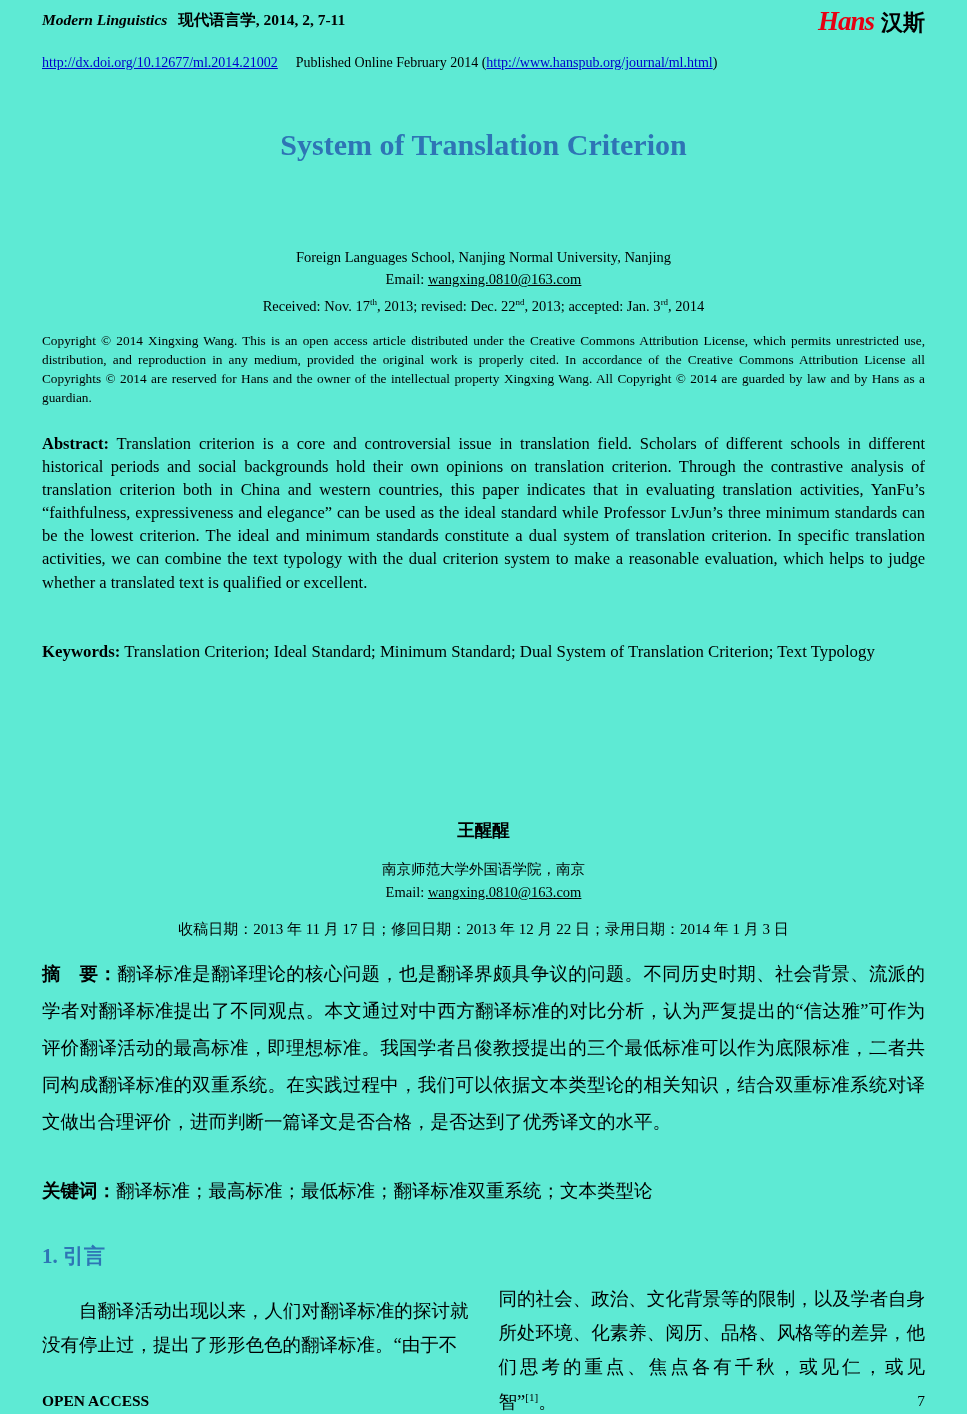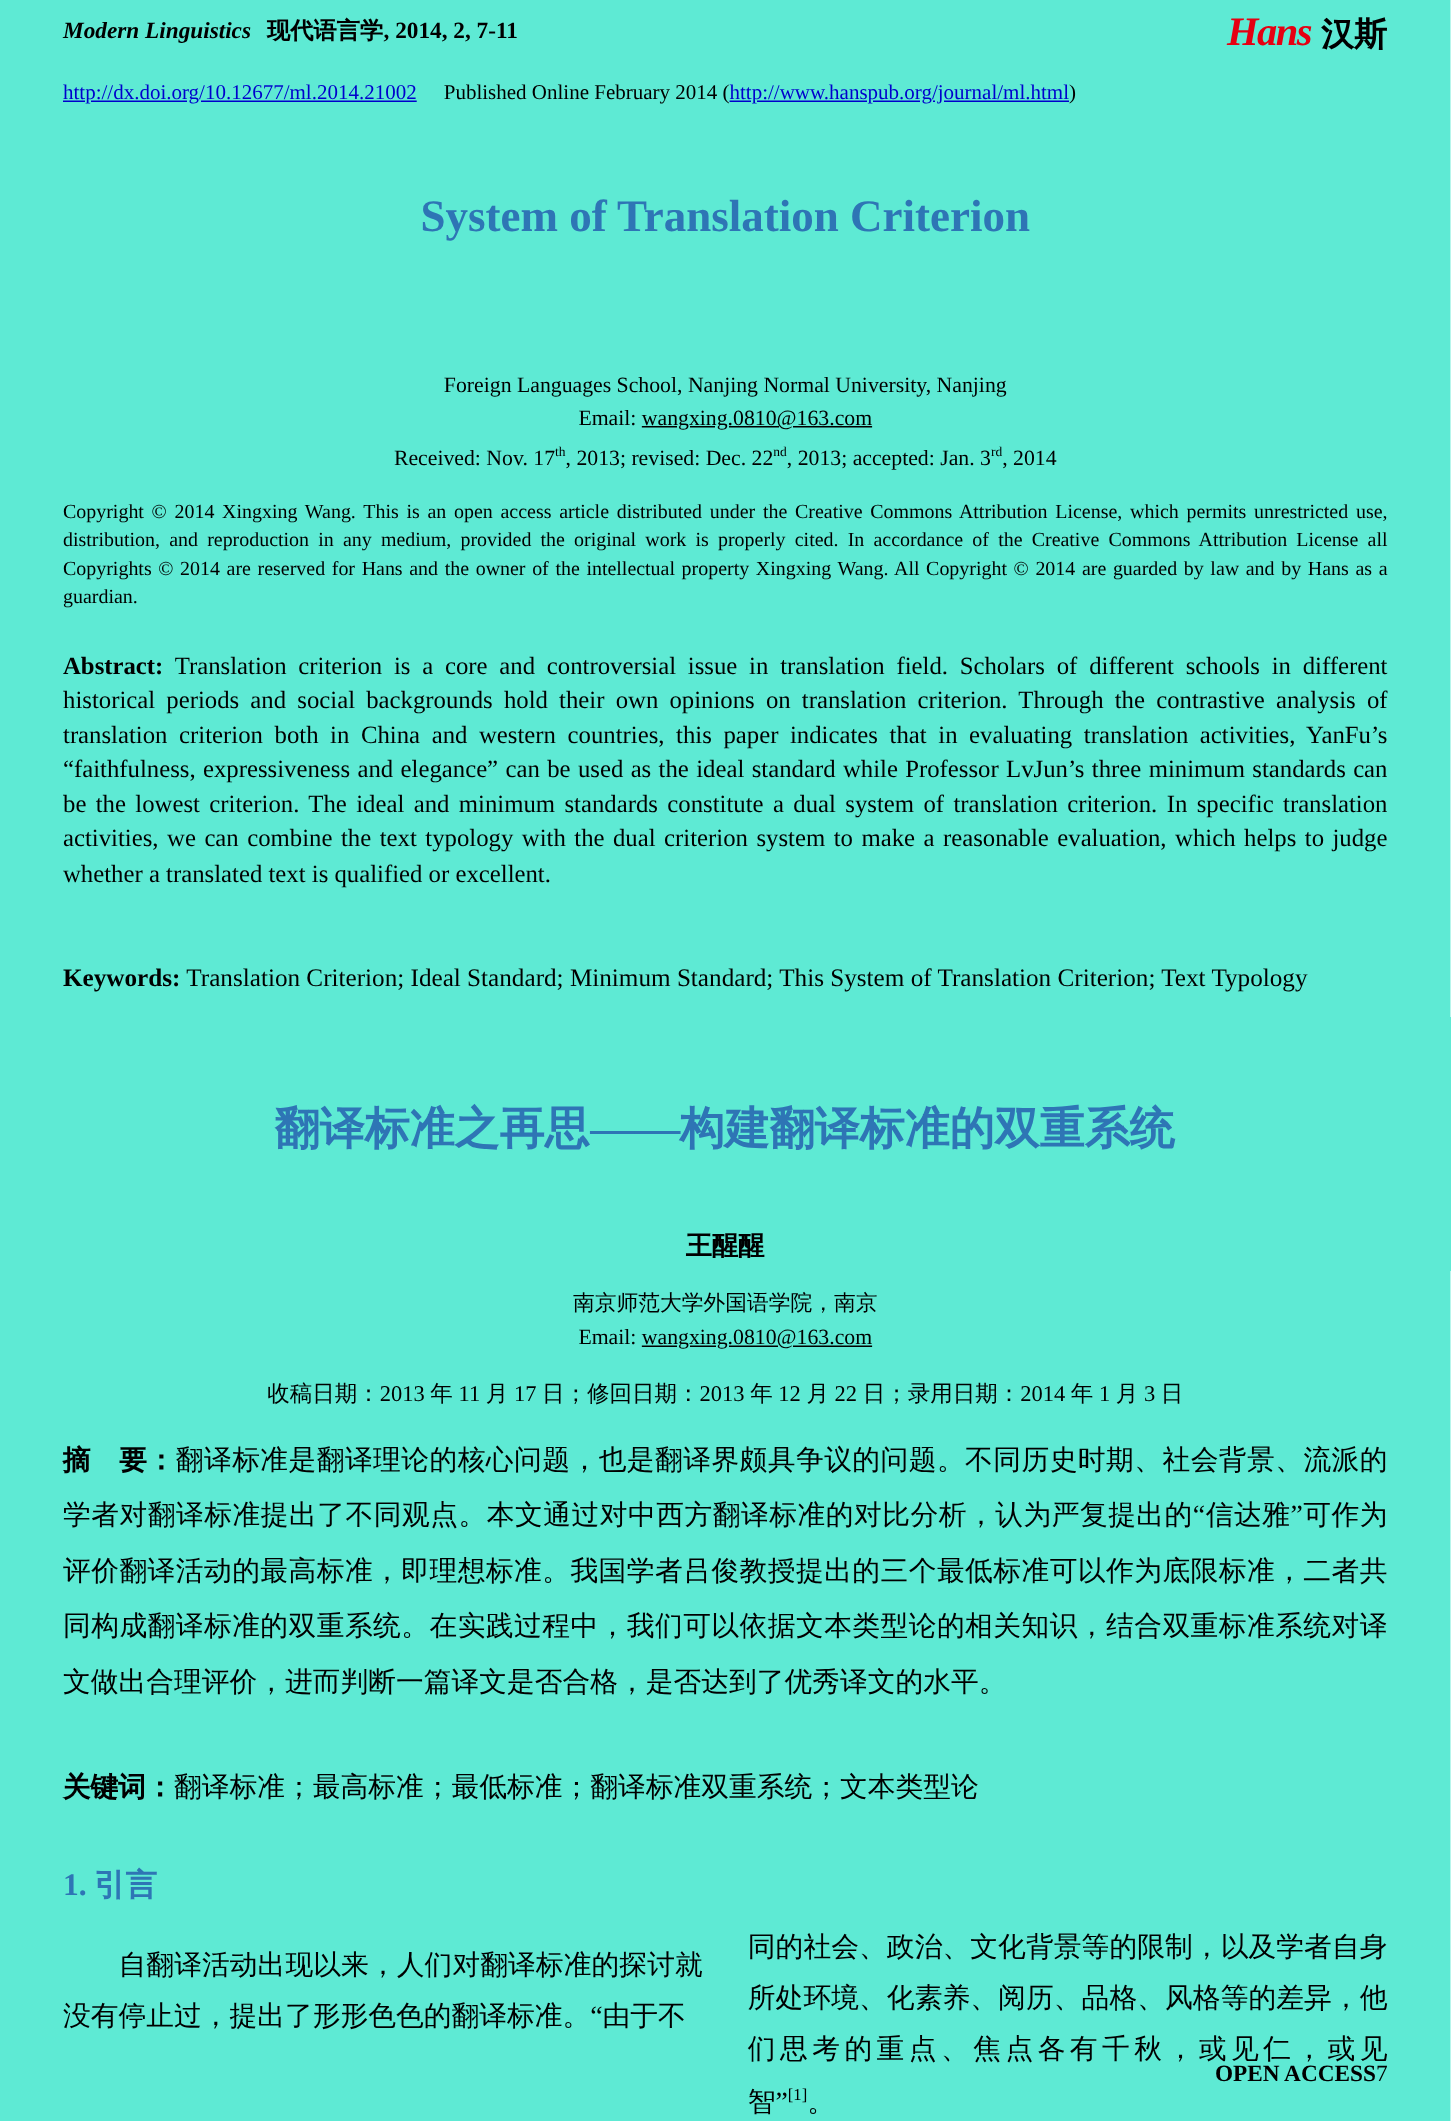--- a/index.html
+++ b/index.html
@@ -102,7 +102,7 @@
   </p>
 
   <p class="keywords abs">
-    <span class="label">Keywords:</span><span> Translation Criterion; Ideal Standard; Minimum Standard; This System of Translation Criterion; Text Typology</span>
+    <span class="label">Keywords:</span><span> Translation Criterion; Ideal Standard; Minimum Standard; Dual System of Translation Criterion; Text Typology</span>
   </p>
 
   <h1 class="cn-title abs">翻译标准之再思——构建翻译标准的双重系统</h1>

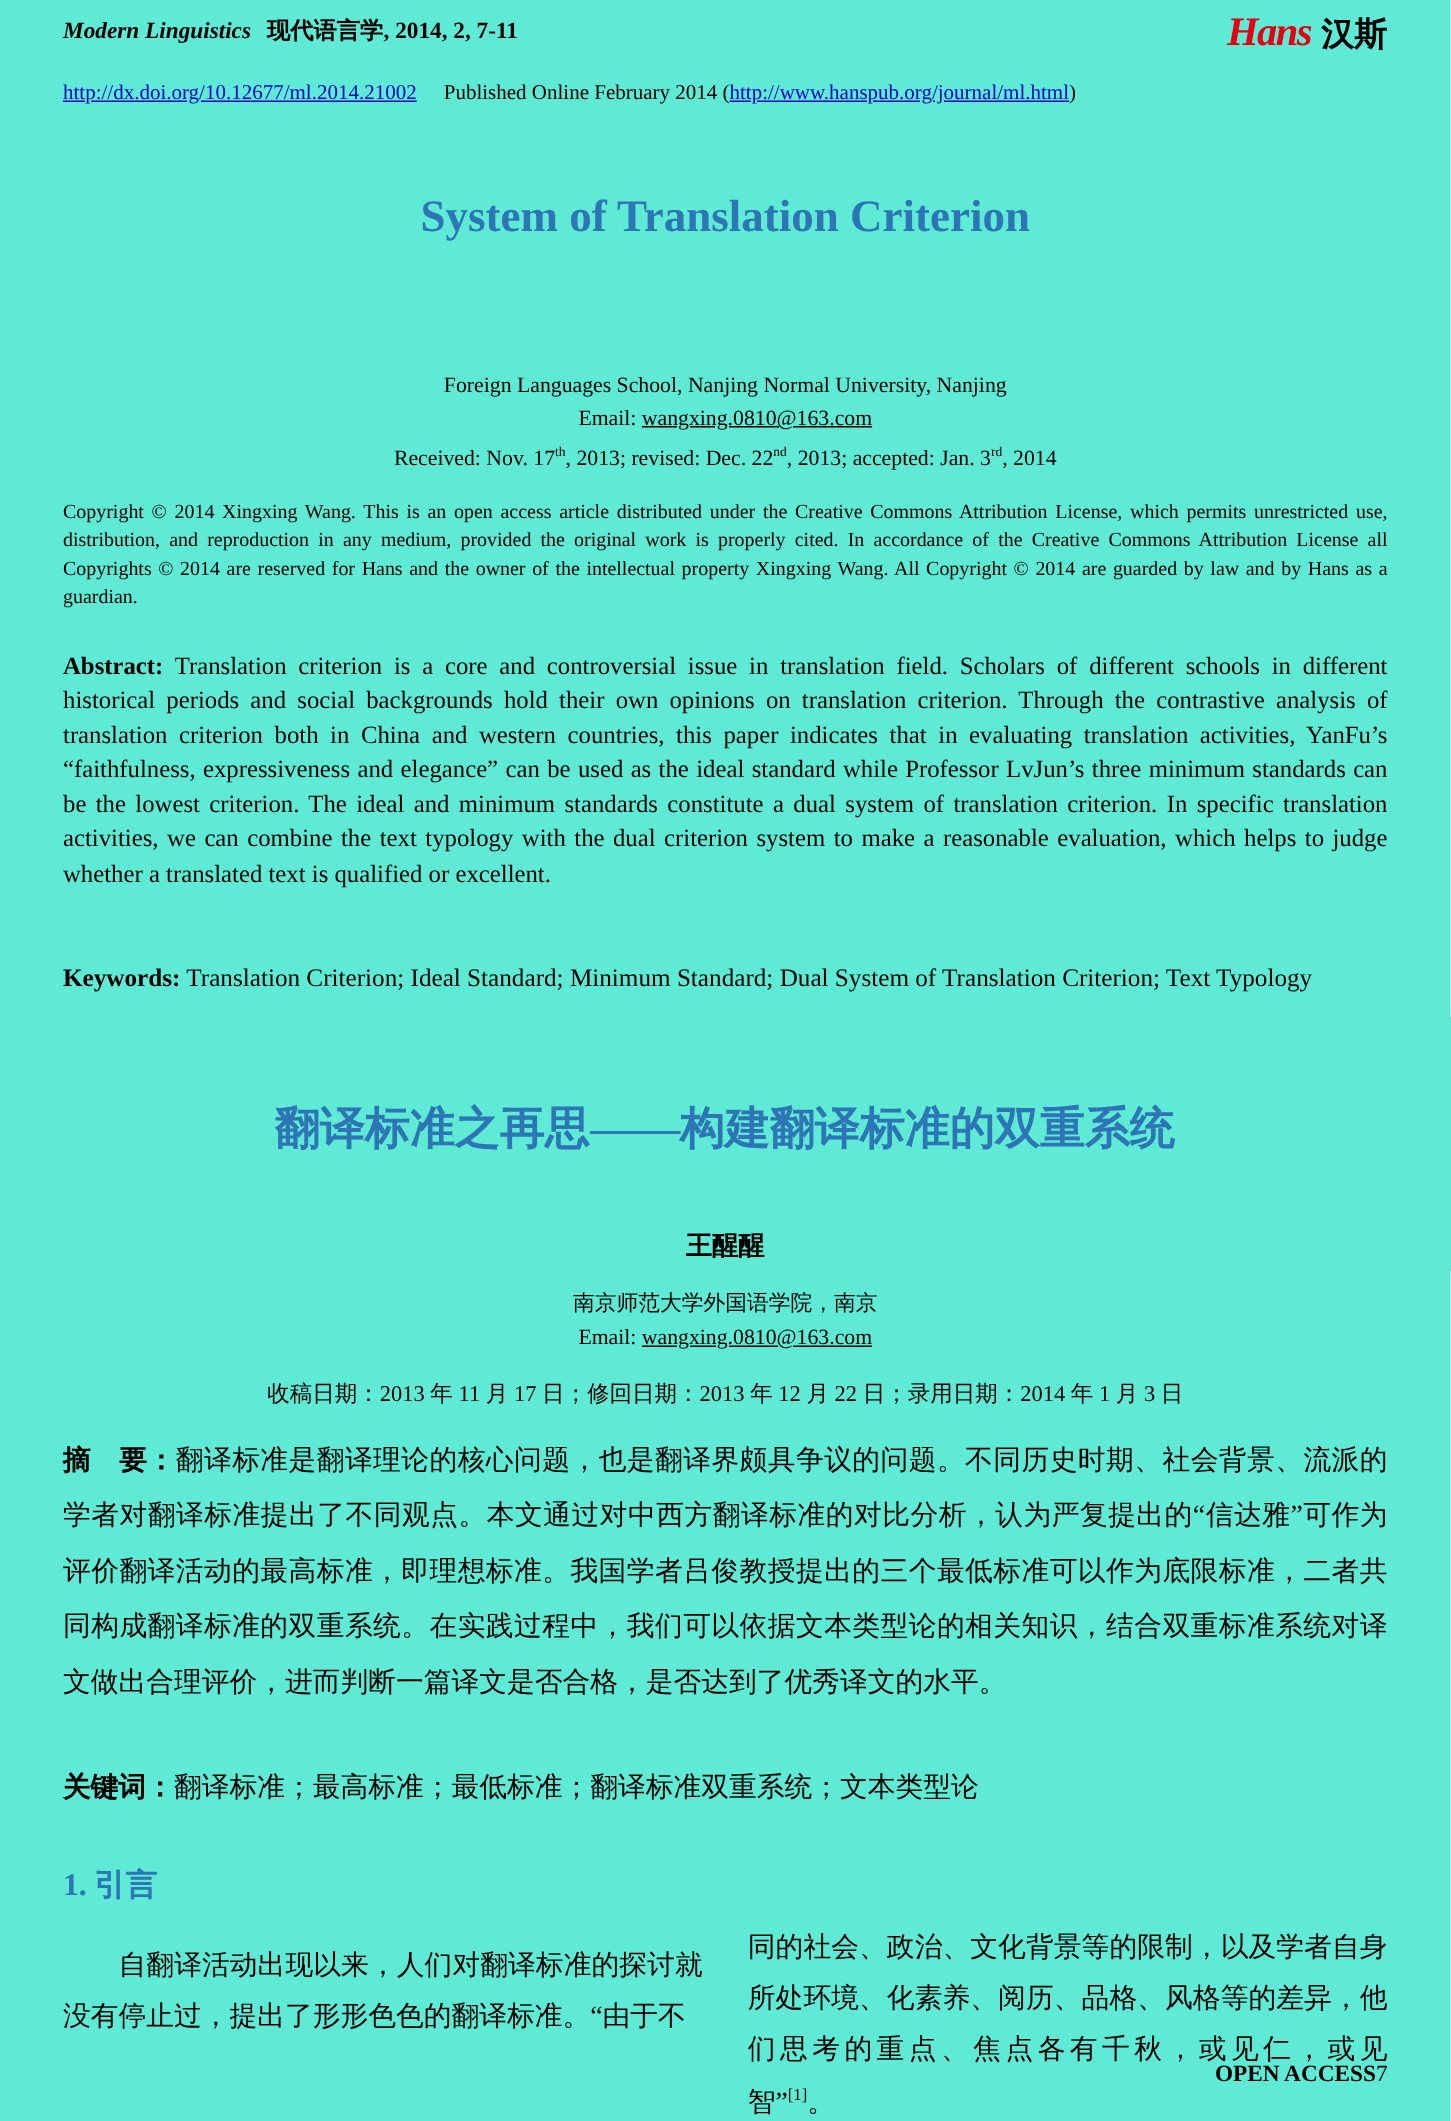--- a/index.html
+++ b/index.html
@@ -105,7 +105,6 @@
     <span class="label">Keywords:</span><span> Translation Criterion; Ideal Standard; Minimum Standard; Dual System of Translation Criterion; Text Typology</span>
   </p>
 
-  <h1 class="cn-title abs">翻译标准之再思——构建翻译标准的双重系统</h1>
 
   <div class="cn-author abs">王醒醒</div>
 

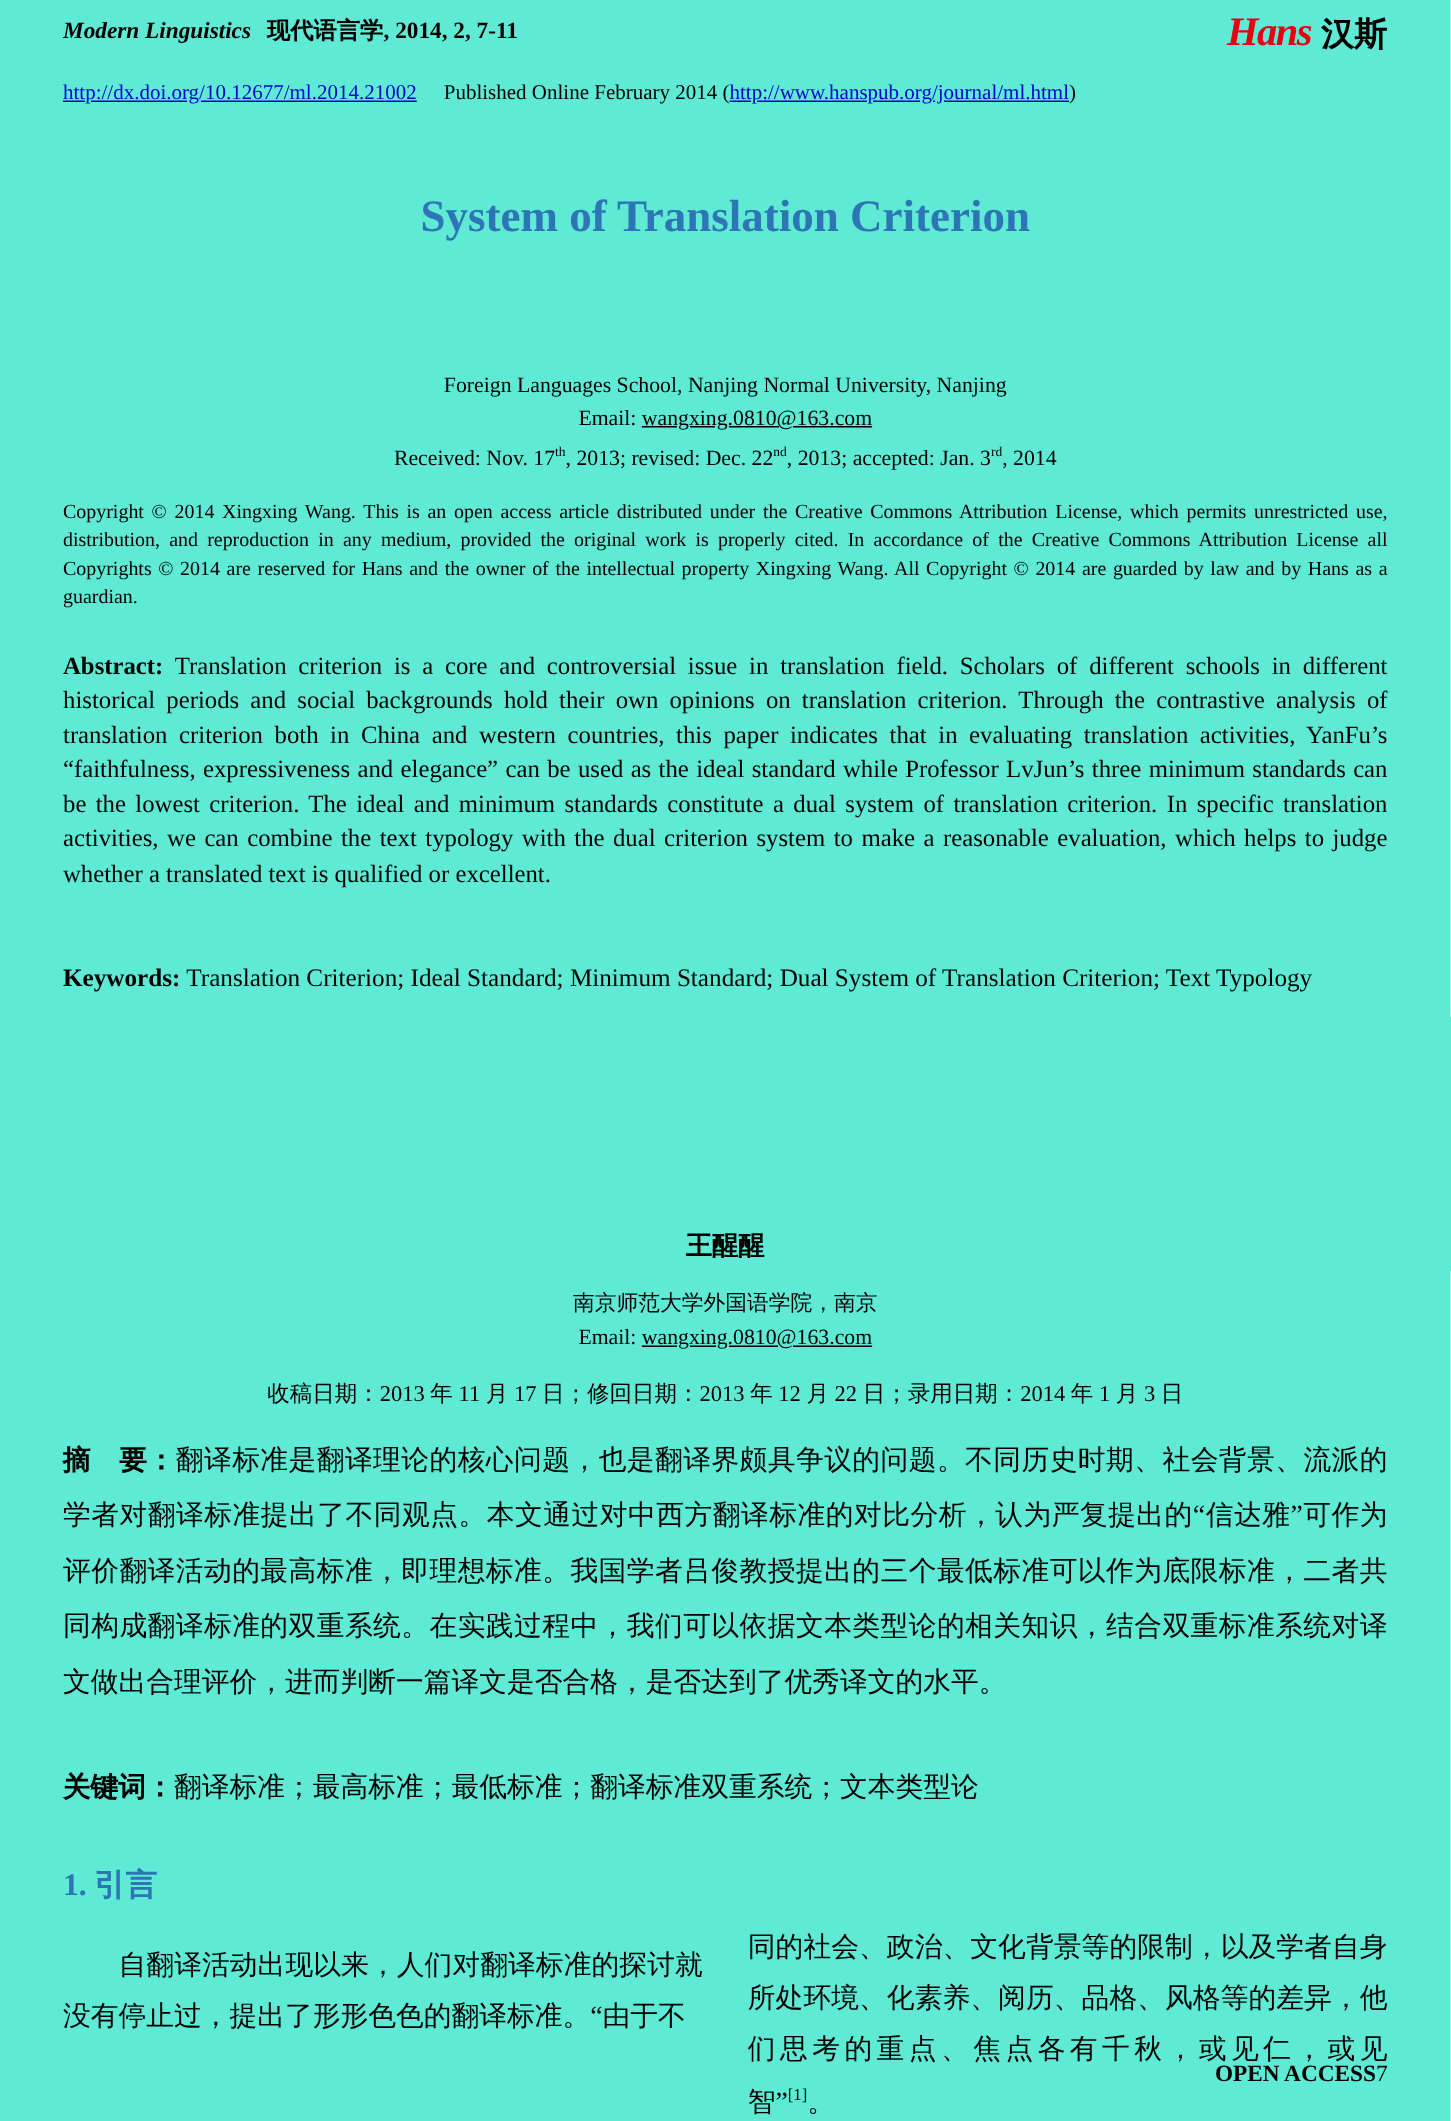--- a/index.html
+++ b/index.html
@@ -54,7 +54,7 @@
   .ref { font-size:60%; }
 
   
-  .footer { bottom:22px; display:flex; justify-content:flex-end; font-size:15.5px; }
+  .footer { bottom:4px; display:flex; justify-content:space-between; font-size:15.5px; }
   .oa { font-weight:bold; }
 </style>
 </head>

